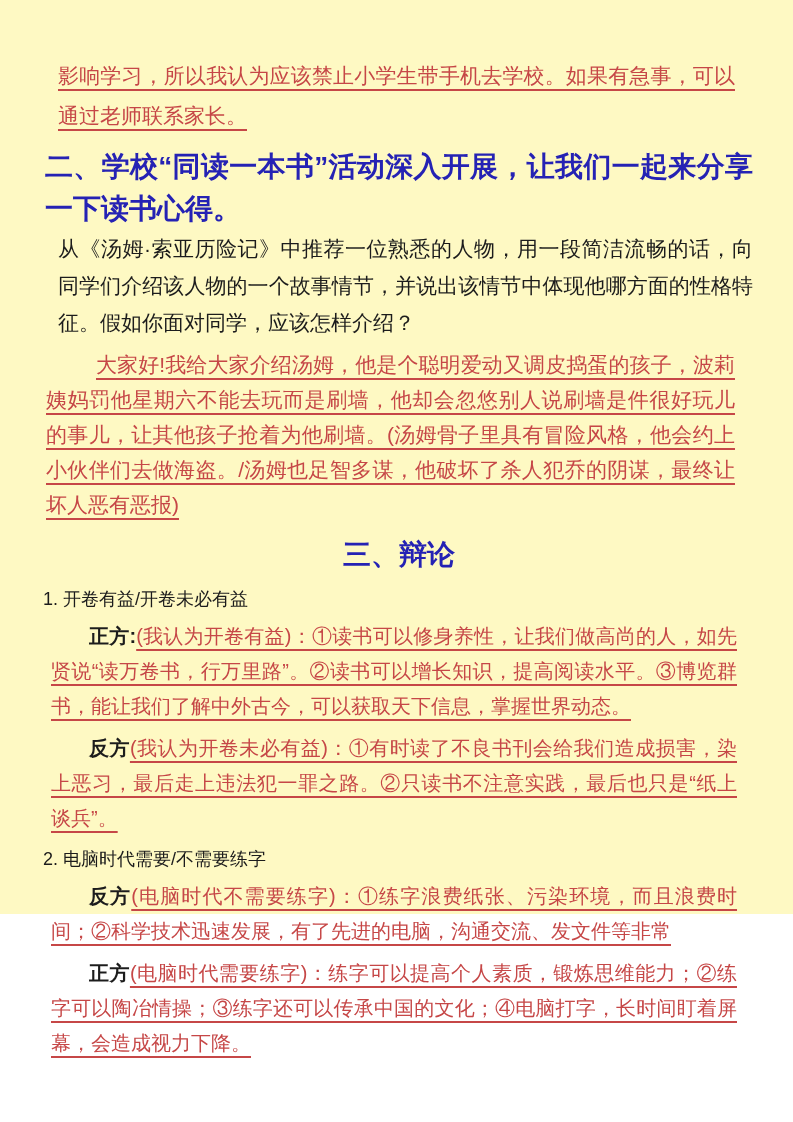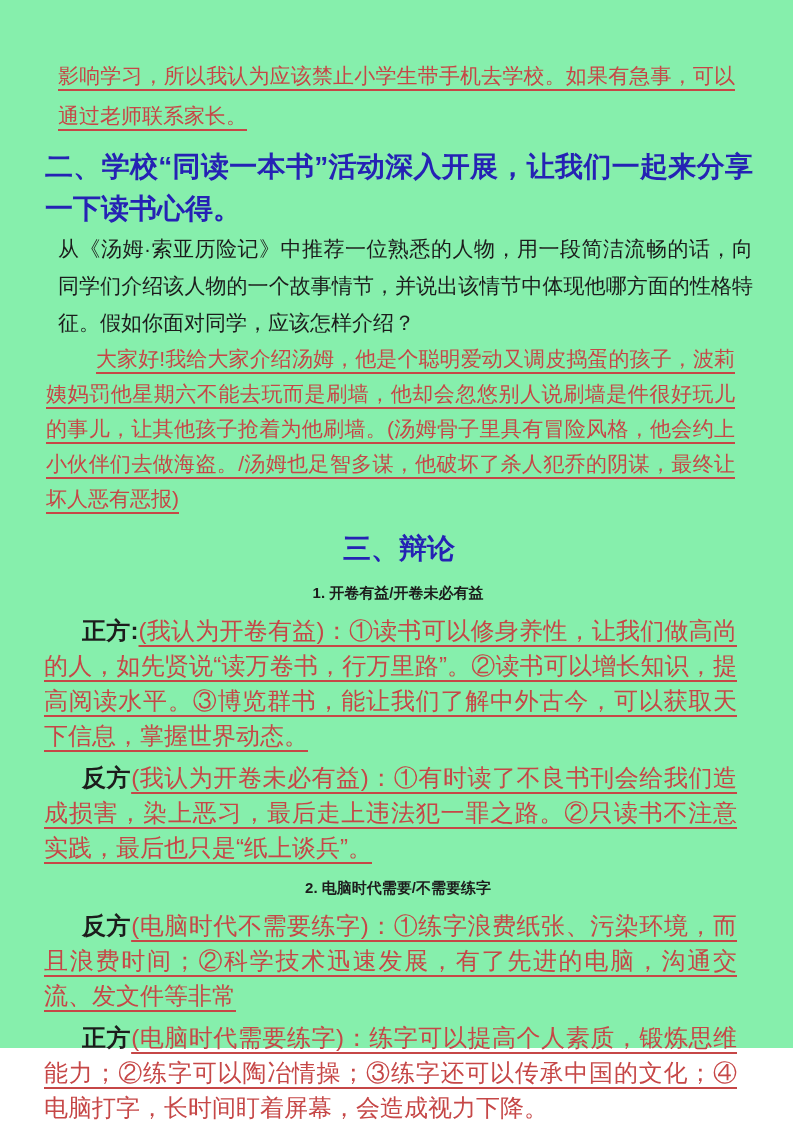--- a/index.html
+++ b/index.html
@@ -17,9 +17,9 @@
   .page {
     box-sizing: border-box;
     width: 793px;
-    height: 1048px;
+    height: 914px;
     padding: 56px 40px 0 36px;
-    background: #86efac;
+    background: #fef9c3;
   }
   p { margin: 0; text-align: justify; }
 

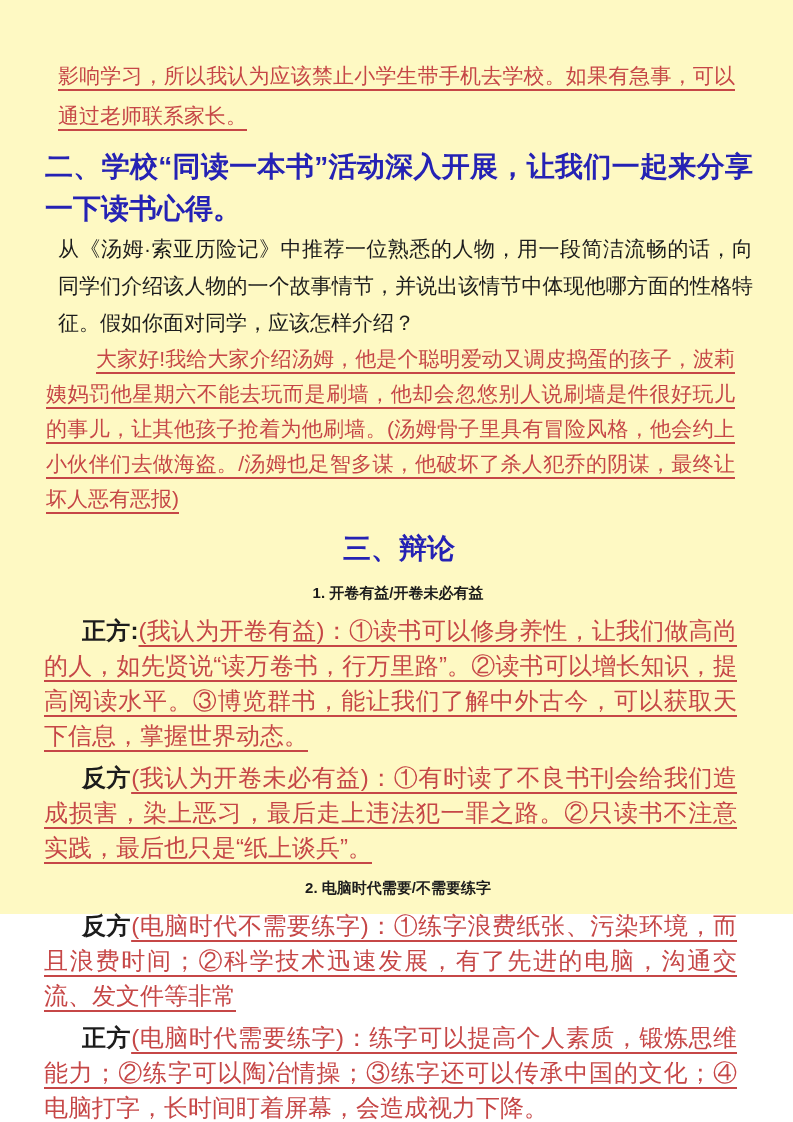--- a/index.html
+++ b/index.html
@@ -54,7 +54,7 @@
   }
 
   .share-answer {
-    margin: 0 18px 0 10px;
+    margin: 6px 18px 0 10px;
     font-size: 21px;
     line-height: 35px;
     text-indent: 50px;

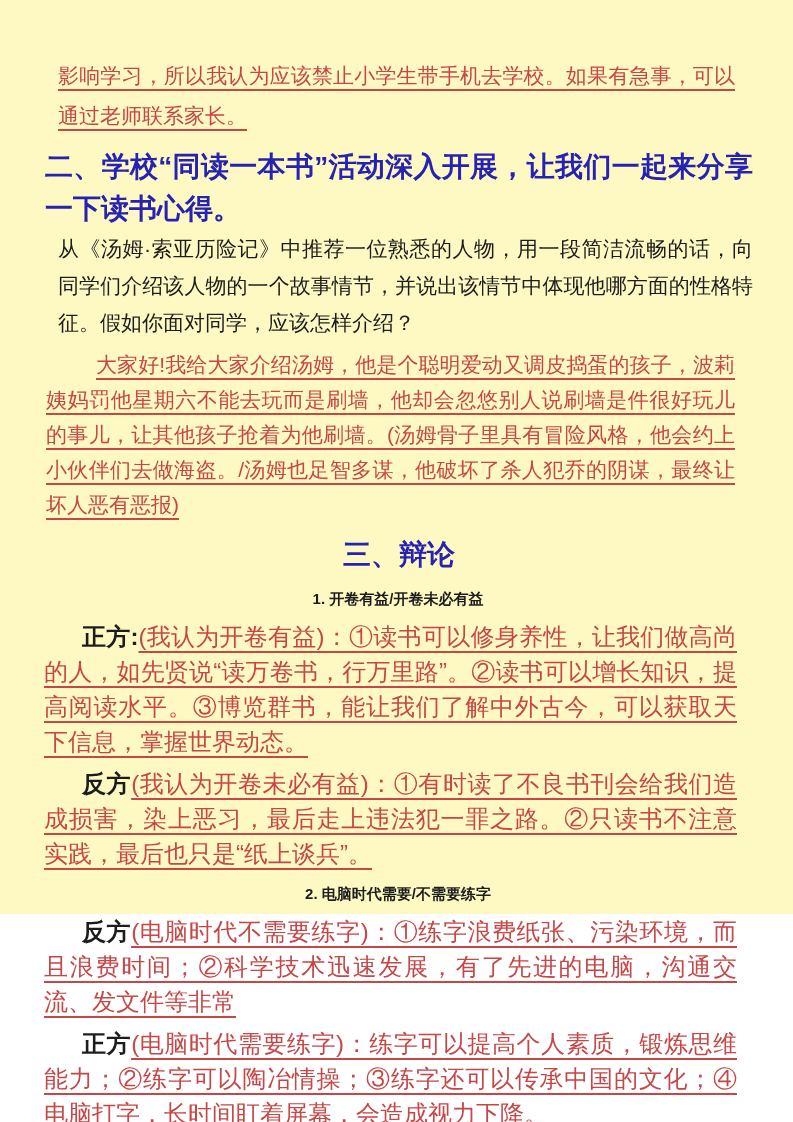--- a/index.html
+++ b/index.html
@@ -62,10 +62,10 @@
 
   .item-title {
     margin: 10px 0 0 7px;
-    font-size: 15px;
-    font-weight: bold;
+    font-size: 18px;
+    font-weight: normal;
     line-height: 26px;
-    text-align: center;
+    text-align: left;
   }
 
   .debate-para {

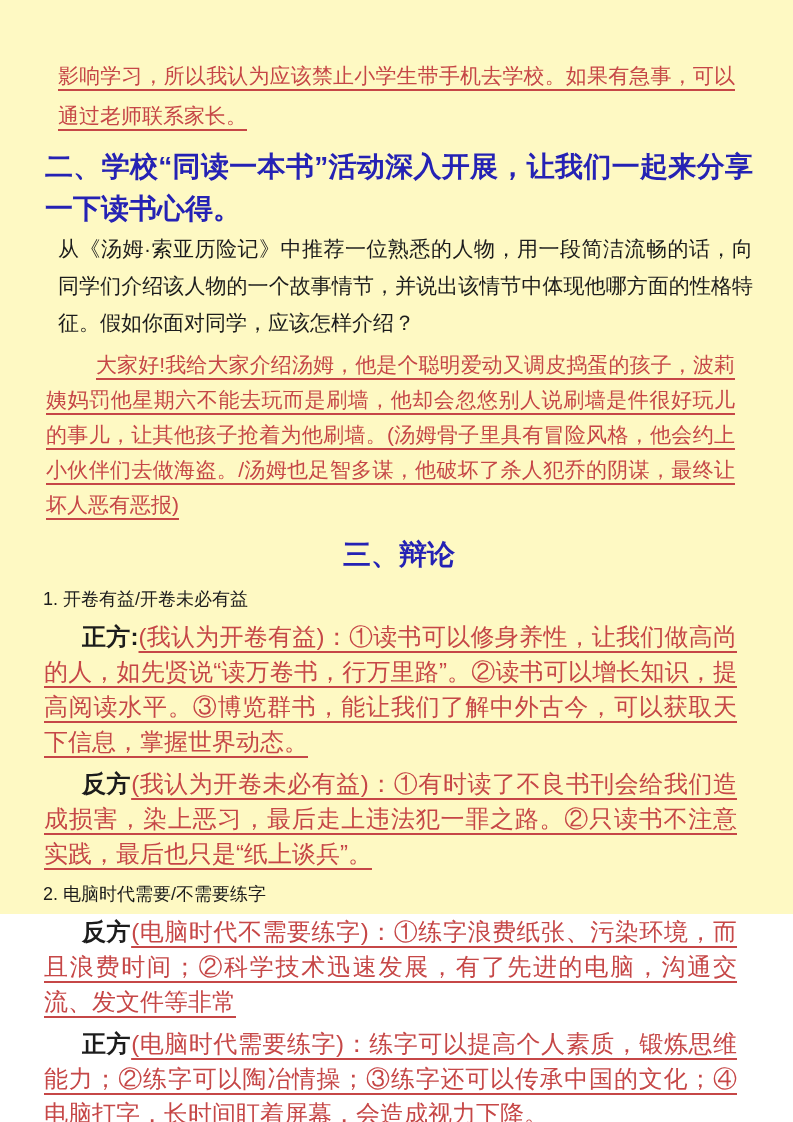--- a/index.html
+++ b/index.html
@@ -69,8 +69,8 @@
   }
 
   .debate-para {
-    margin: 7px 16px 0 8px;
-    font-size: 24px;
+    margin: 7px 16px 0 15px;
+    font-size: 20px;
     line-height: 35px;
     text-indent: 38px;
   }

